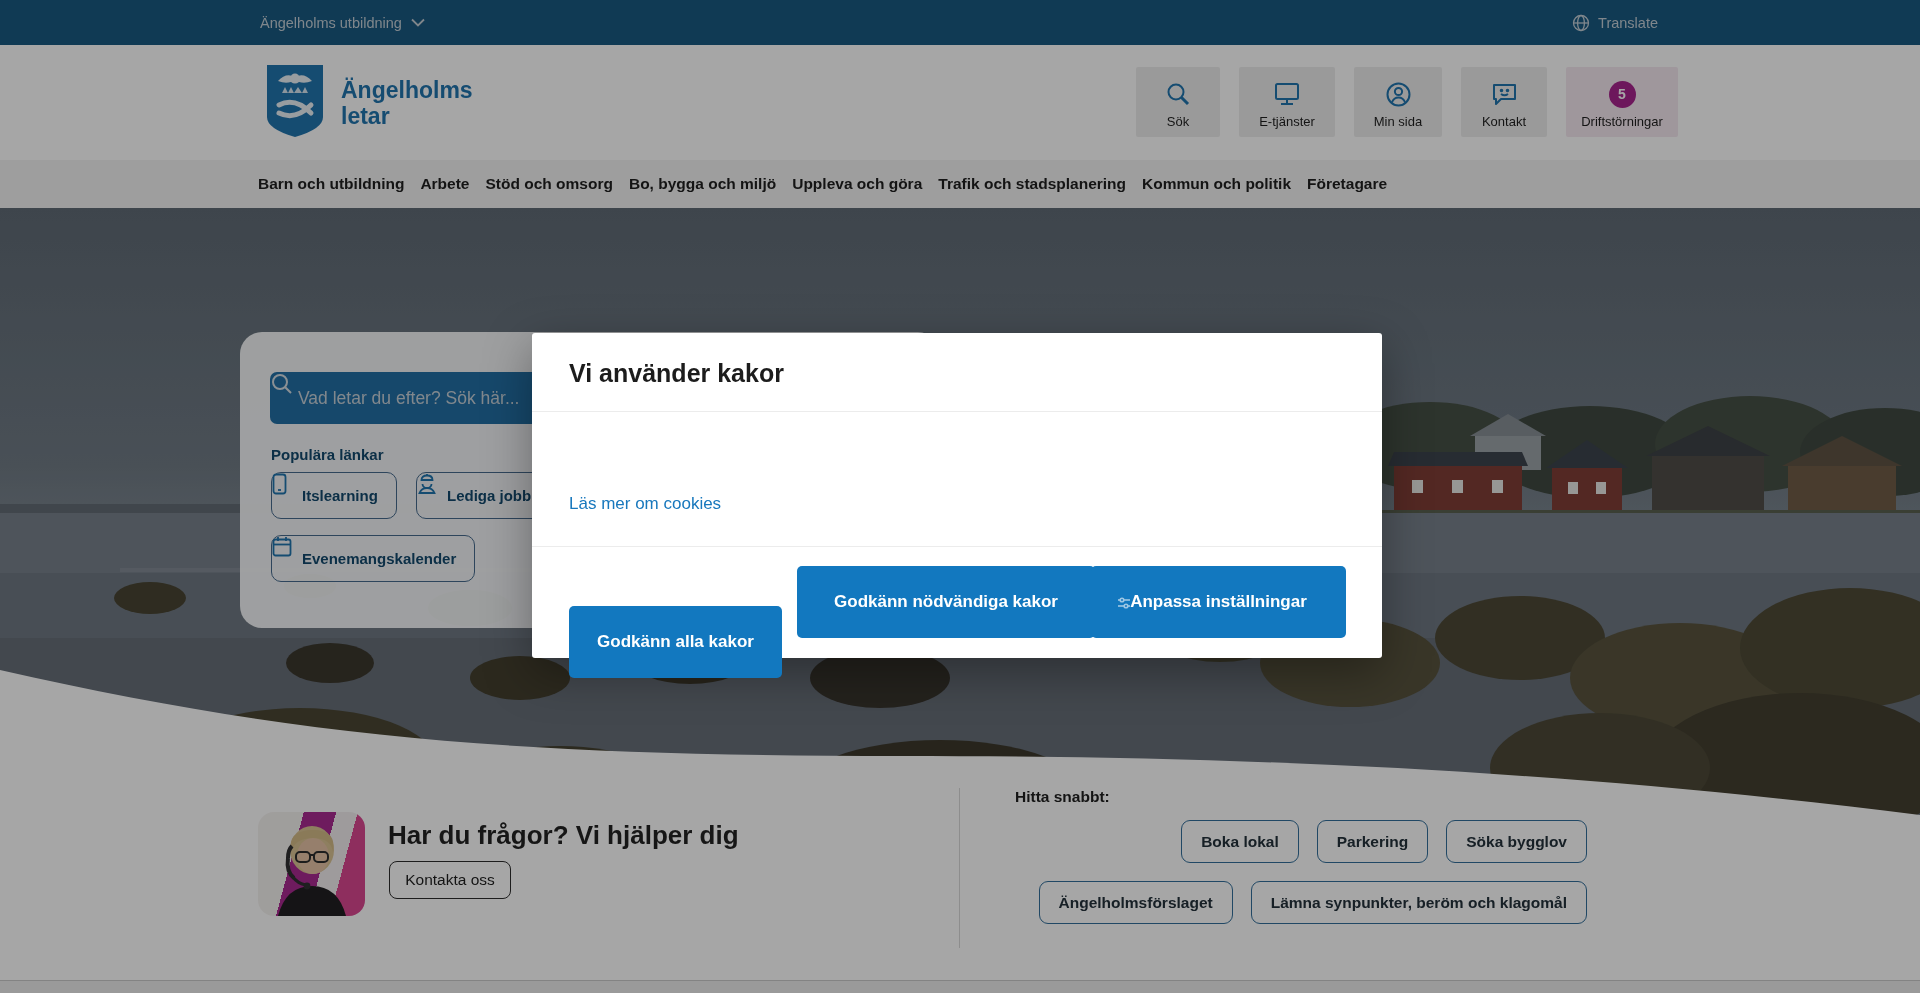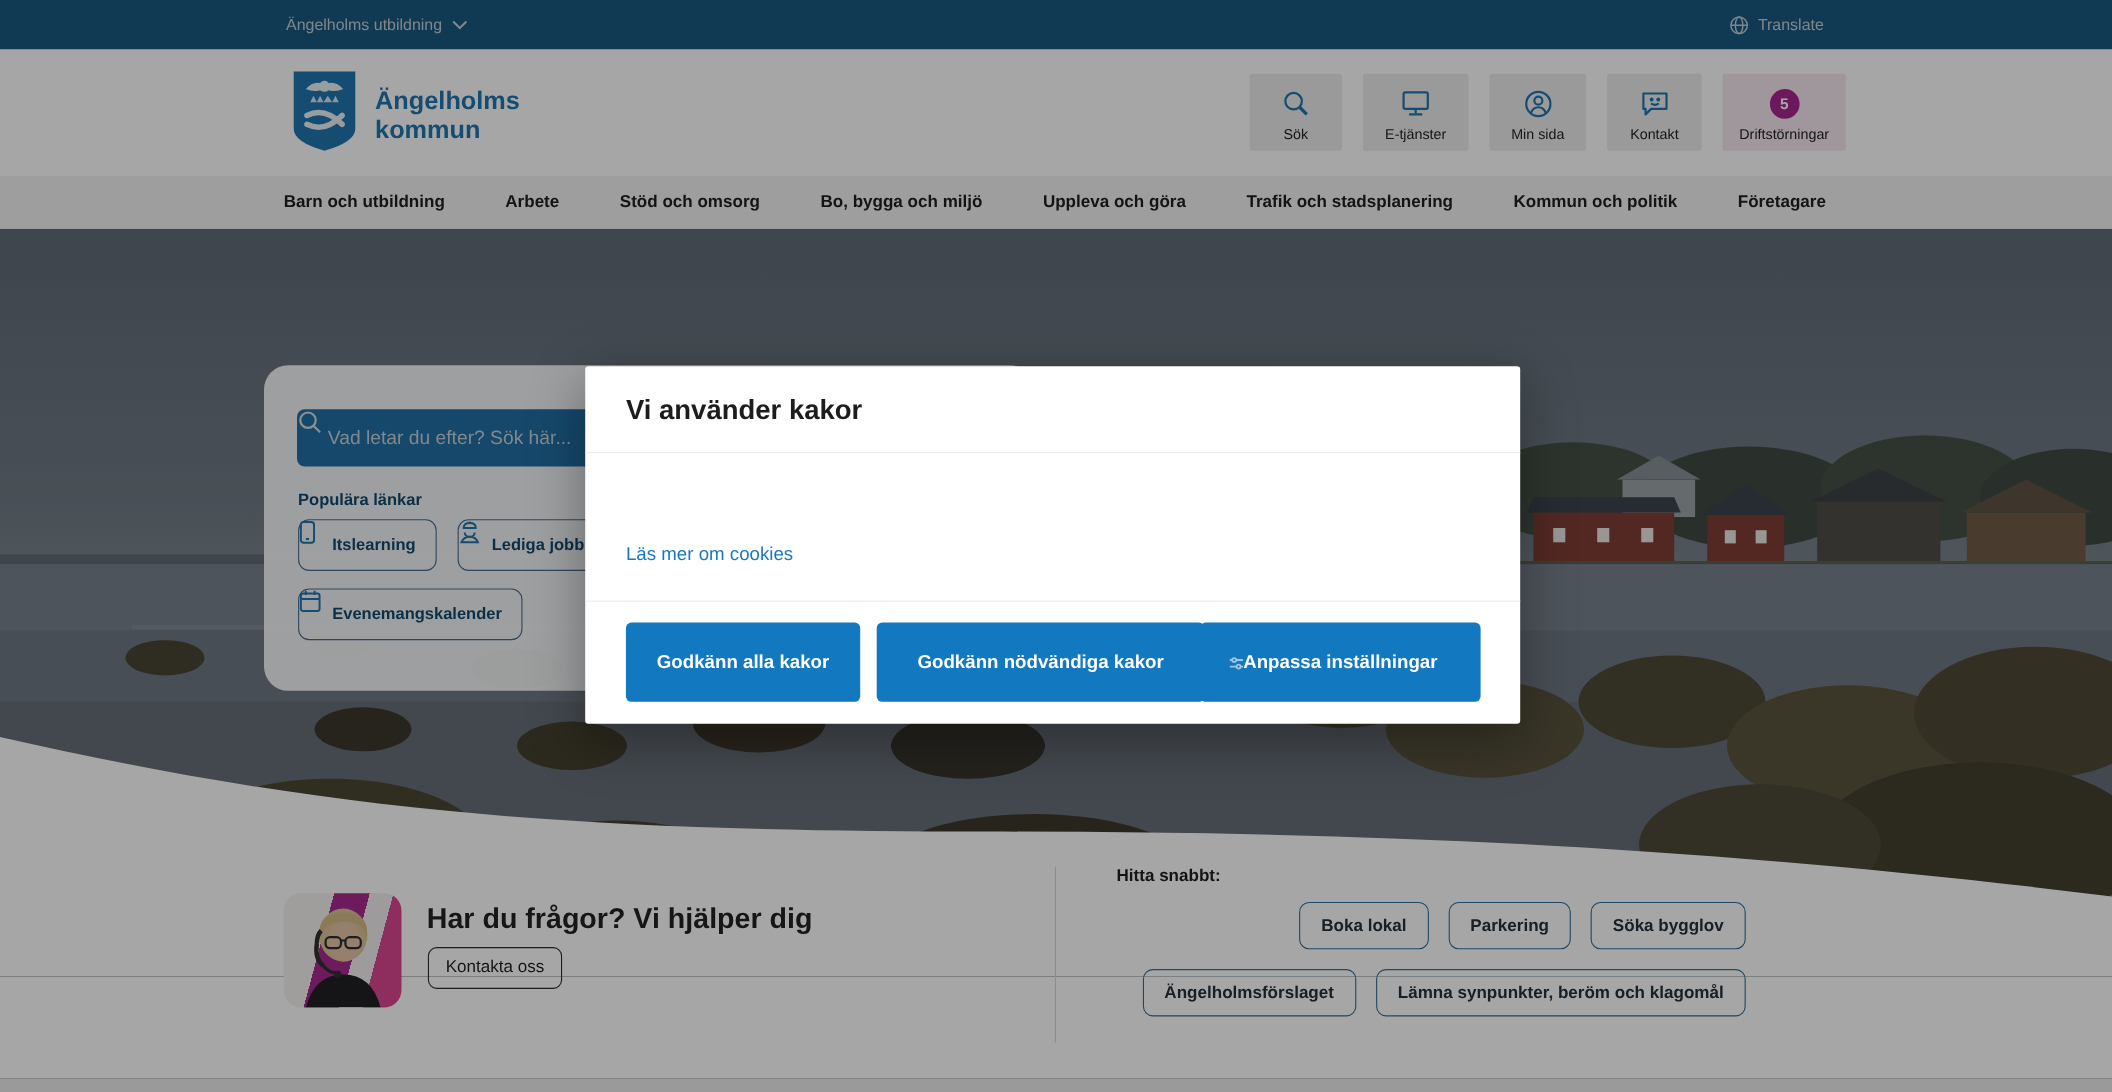--- a/index.html
+++ b/index.html
@@ -133,7 +133,7 @@
       </span>
       <div class="logo-text">
         <div>Ängelholms</div>
-        <div>kommun</div>
+        <div>letar</div>
       </div>
     </div>
 

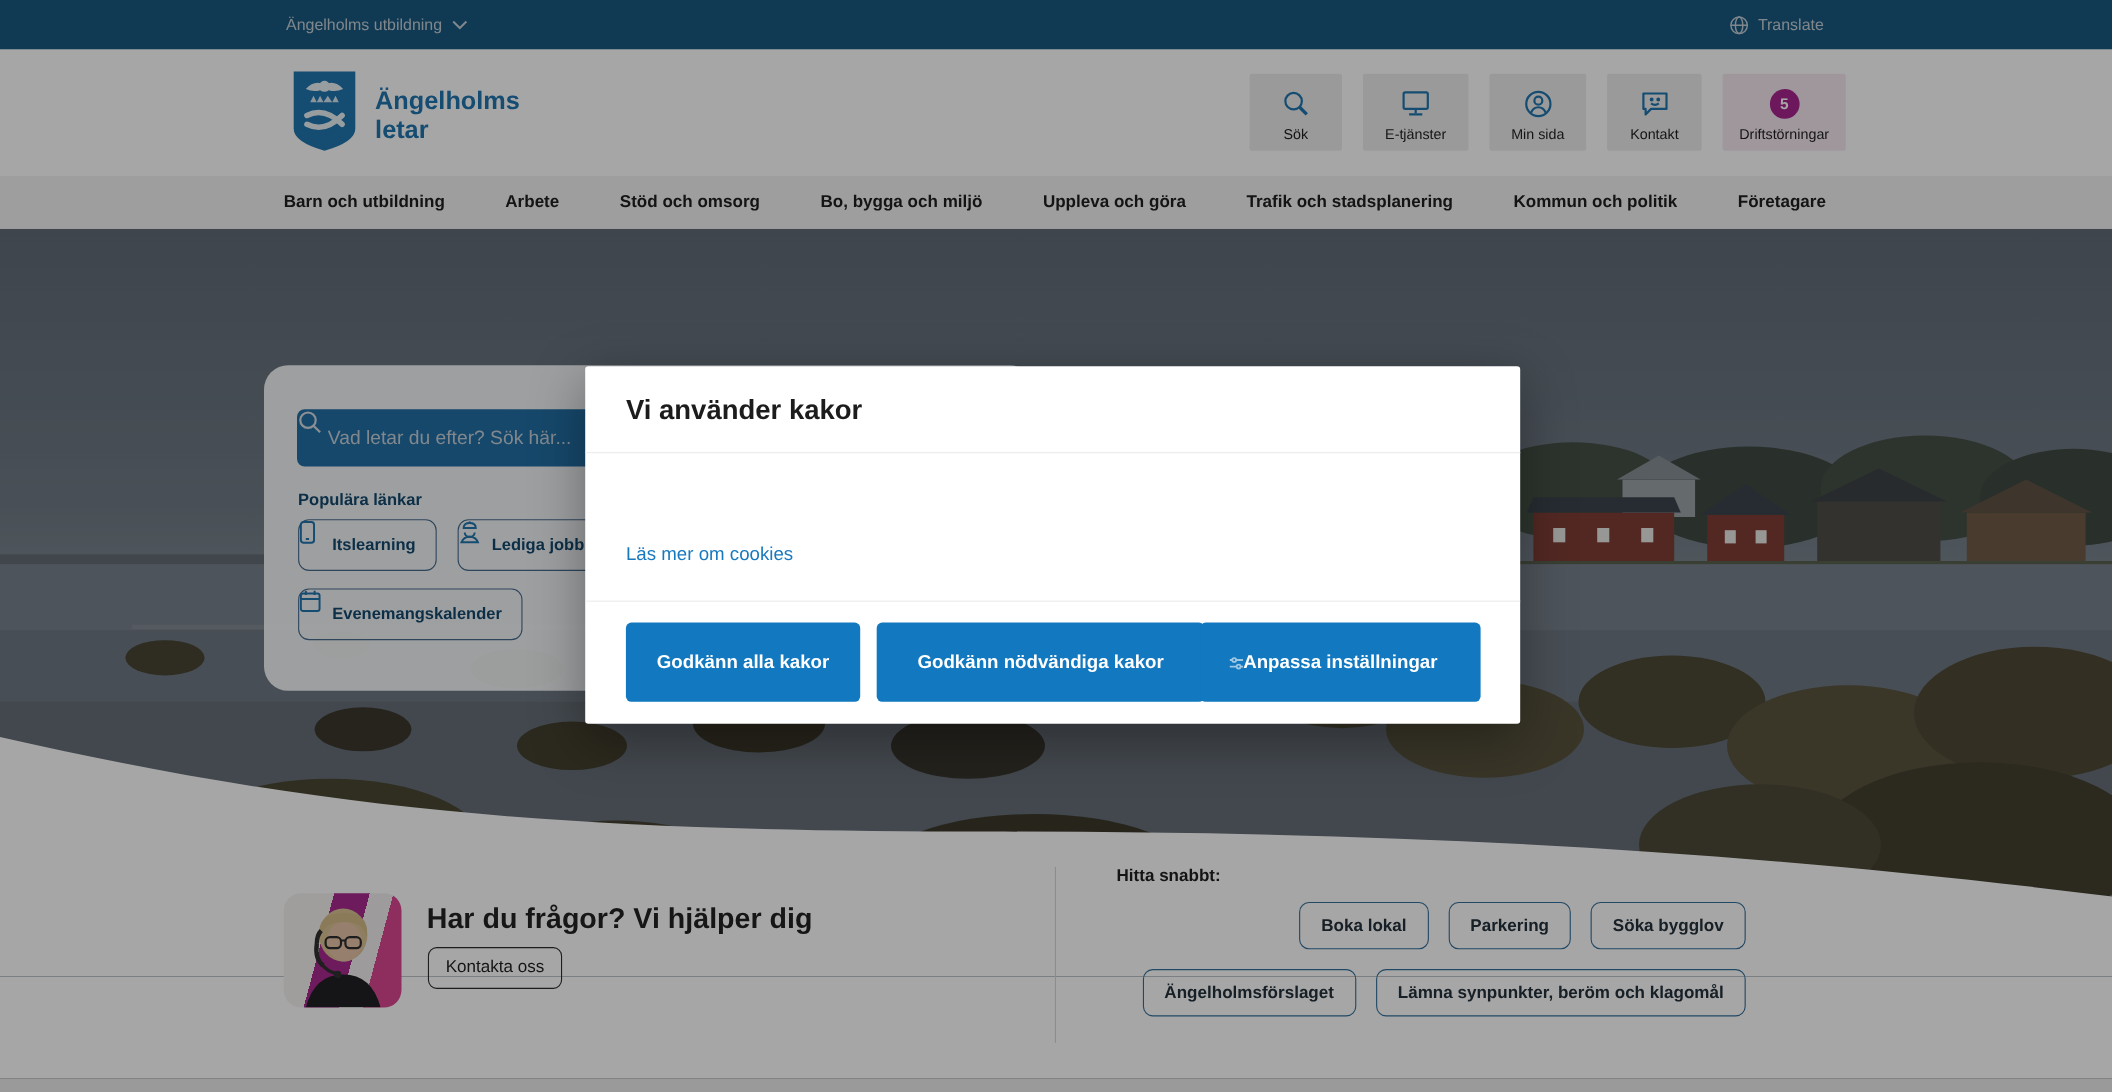--- a/index.html
+++ b/index.html
@@ -32,7 +32,7 @@
   
   .nav { position:absolute; left:0; top:160px; width:1920px; height:48px; background:#f2f2f2; z-index:10;
          display:flex; align-items:center; }
-  .nav-inner { display:flex; justify-content:space-between; width:1402px; margin-left:258px; }
+  .nav-inner { display:flex; justify-content:flex-start; width:1402px; margin-left:258px;gap:16px; }
   .nav-item { font-size:15.5px; font-weight:700; color:#1b1b1b; cursor:pointer; white-space:nowrap; }
 
   

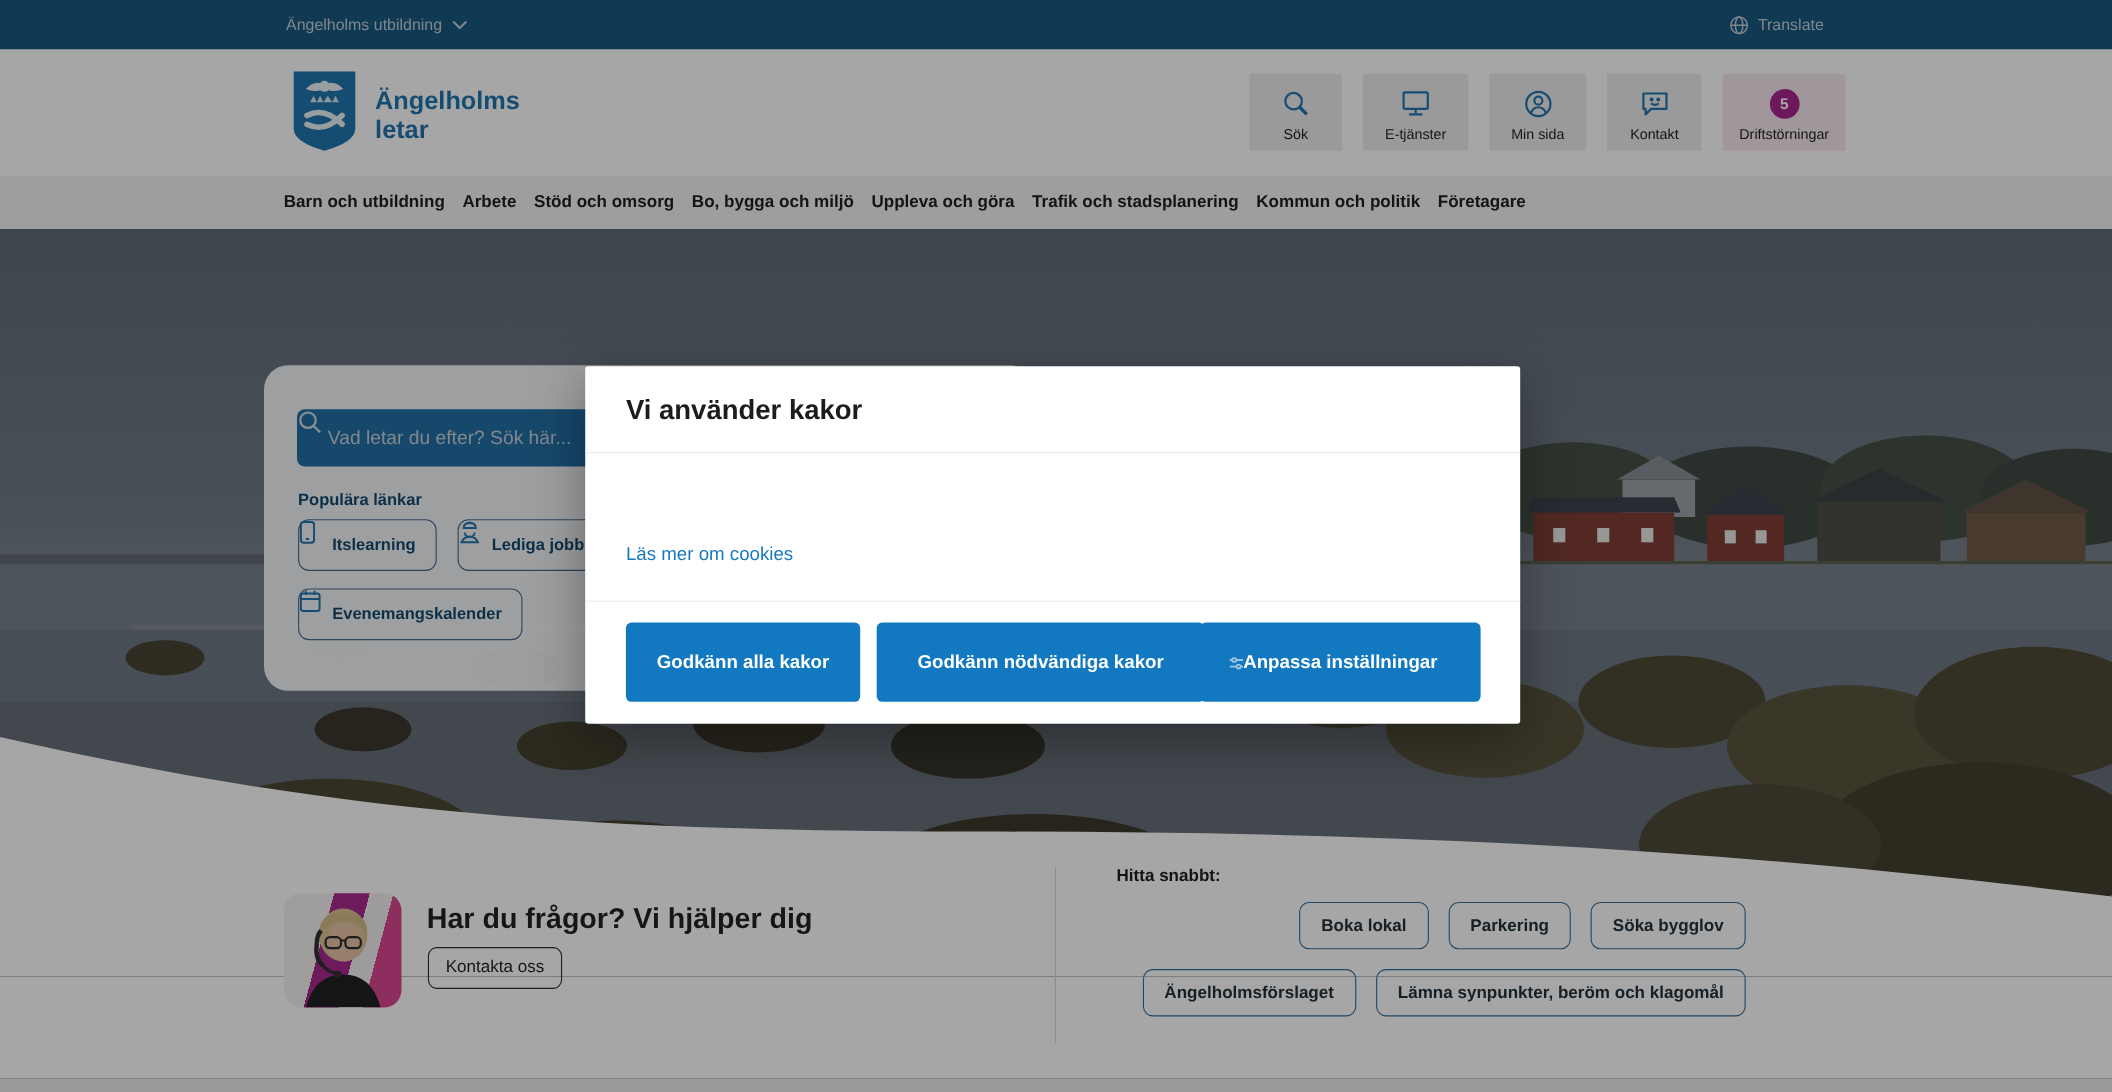--- a/index.html
+++ b/index.html
@@ -89,7 +89,7 @@
   .dlg-btn { position:absolute; top:233px; height:72px; background:#1278bf; border:none; border-radius:5px;
              color:#ffffff; font-size:17px; font-weight:700; line-height:22px;
              font-family:"Liberation Sans",sans-serif; cursor:pointer; text-align:center; padding:0 10px; }
-  .dlg-btn-1 { left:37px; width:213px; }
+  .dlg-btn-1 { left:37px; width:213px;margin-top:40px; }
   .dlg-btn-2 { left:265px; width:298px; }
   .dlg-btn-3 { left:559px; width:255px; }
   .dlg-btn-3 .sliders { position:absolute; left:26px; top:28px; color:#9fc7e4; }

